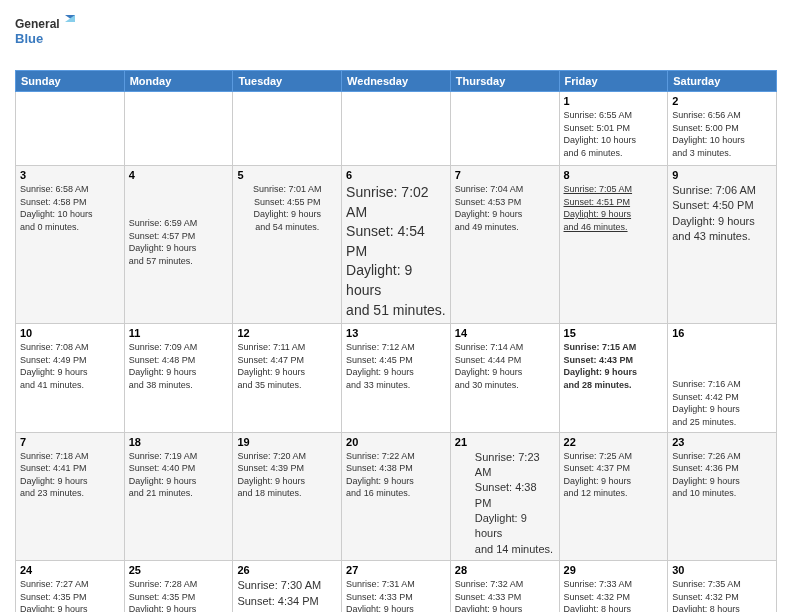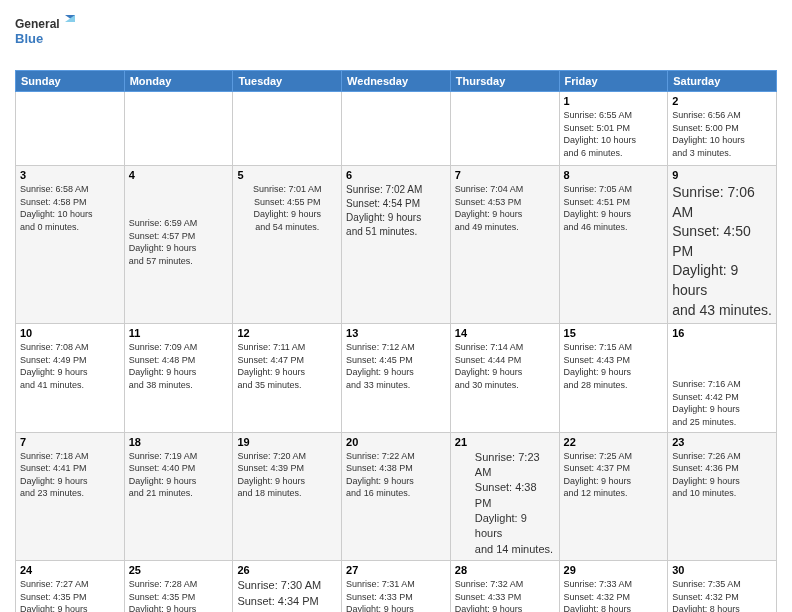--- a/index.html
+++ b/index.html
@@ -154,7 +154,7 @@
           </td>
           <td>
             <div class="day-number">6</div>
-            <div class="day-info" style="white-space: pre-line; font-size: 10px;">Sunrise: 7:02 AM
+            <div class="day-info" style="white-space: pre-line; font-size: 14px;">Sunrise: 7:02 AM
 Sunset: 4:54 PM
 Daylight: 9 hours
 and 51 minutes.</div>

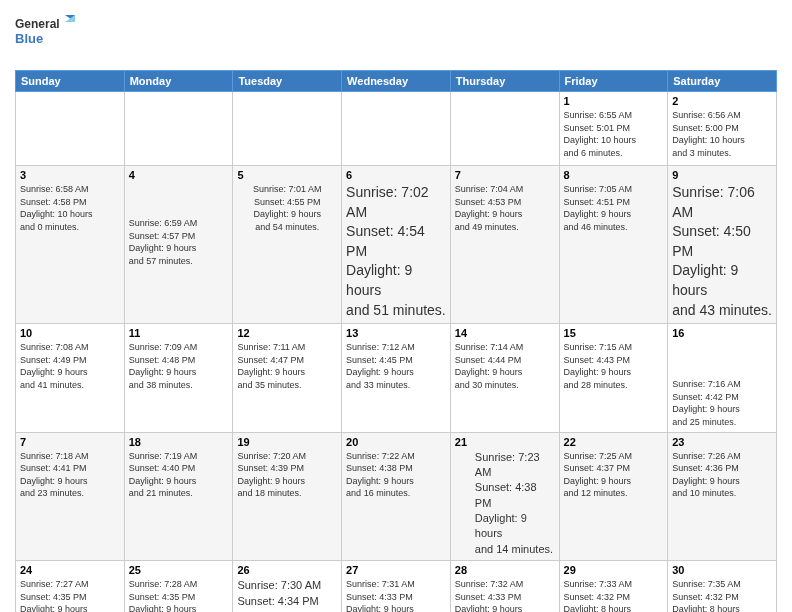--- a/index.html
+++ b/index.html
@@ -168,7 +168,7 @@
           </td>
           <td>
             <div class="day-number">8</div>
-            <div class="day-info" style="white-space: pre-line; font-size: 9px;">Sunrise: 7:05 AM
+            <div class="day-info" style="white-space: pre-line; font-size: 9px; text-decoration: underline;">Sunrise: 7:05 AM
 Sunset: 4:51 PM
 Daylight: 9 hours
 and 46 minutes.</div>

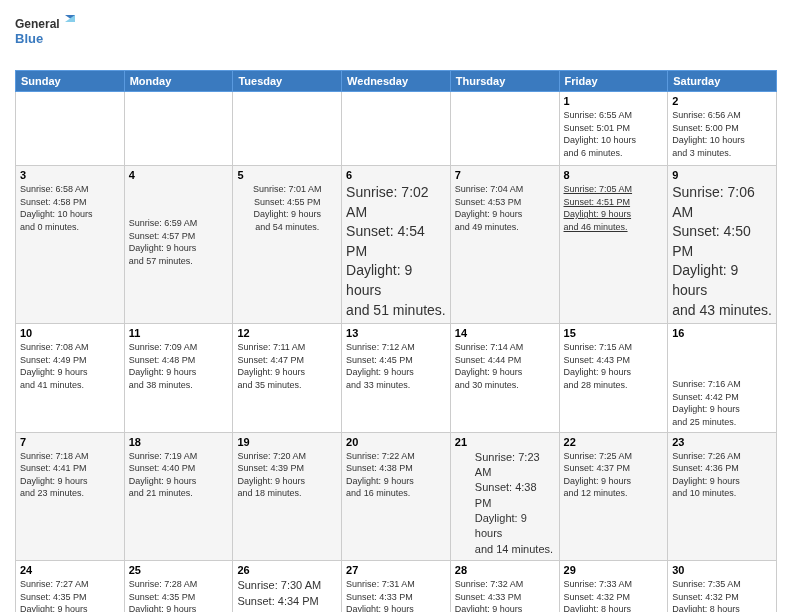--- a/index.html
+++ b/index.html
@@ -175,7 +175,7 @@
           </td>
           <td>
             <div class="day-number">9</div>
-            <div class="day-info" style="white-space: pre-line; font-size: 14px;">Sunrise: 7:06 AM
+            <div class="day-info" style="white-space: pre-line; font-size: 11px;">Sunrise: 7:06 AM
 Sunset: 4:50 PM
 Daylight: 9 hours
 and 43 minutes.</div>

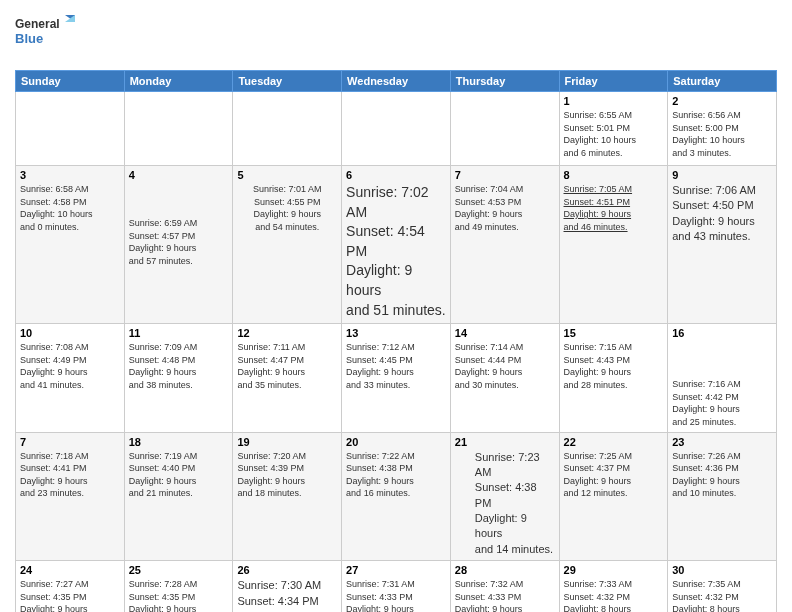--- a/index.html
+++ b/index.html
@@ -219,7 +219,7 @@
           </td>
           <td>
             <div class="day-number">15</div>
-            <div class="day-info" style="white-space: pre-line; font-size: 9px;">Sunrise: 7:15 AM
+            <div class="day-info" style="white-space: pre-line; font-size: 9px; font-weight: bold;">Sunrise: 7:15 AM
 Sunset: 4:43 PM
 Daylight: 9 hours
 and 28 minutes.</div>

